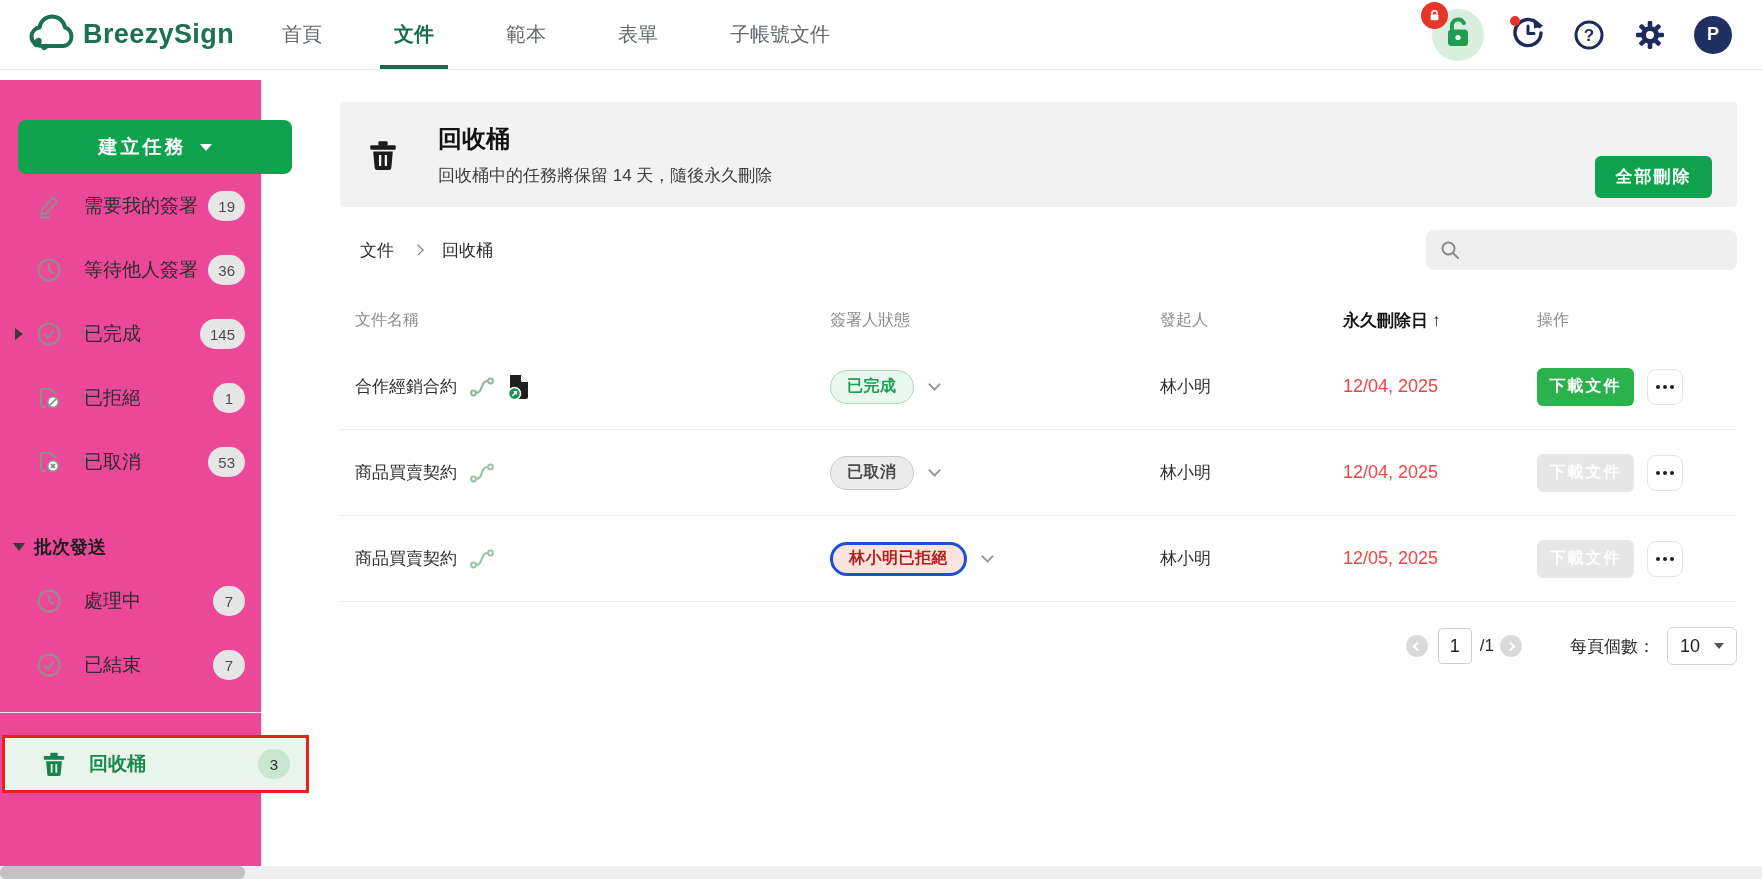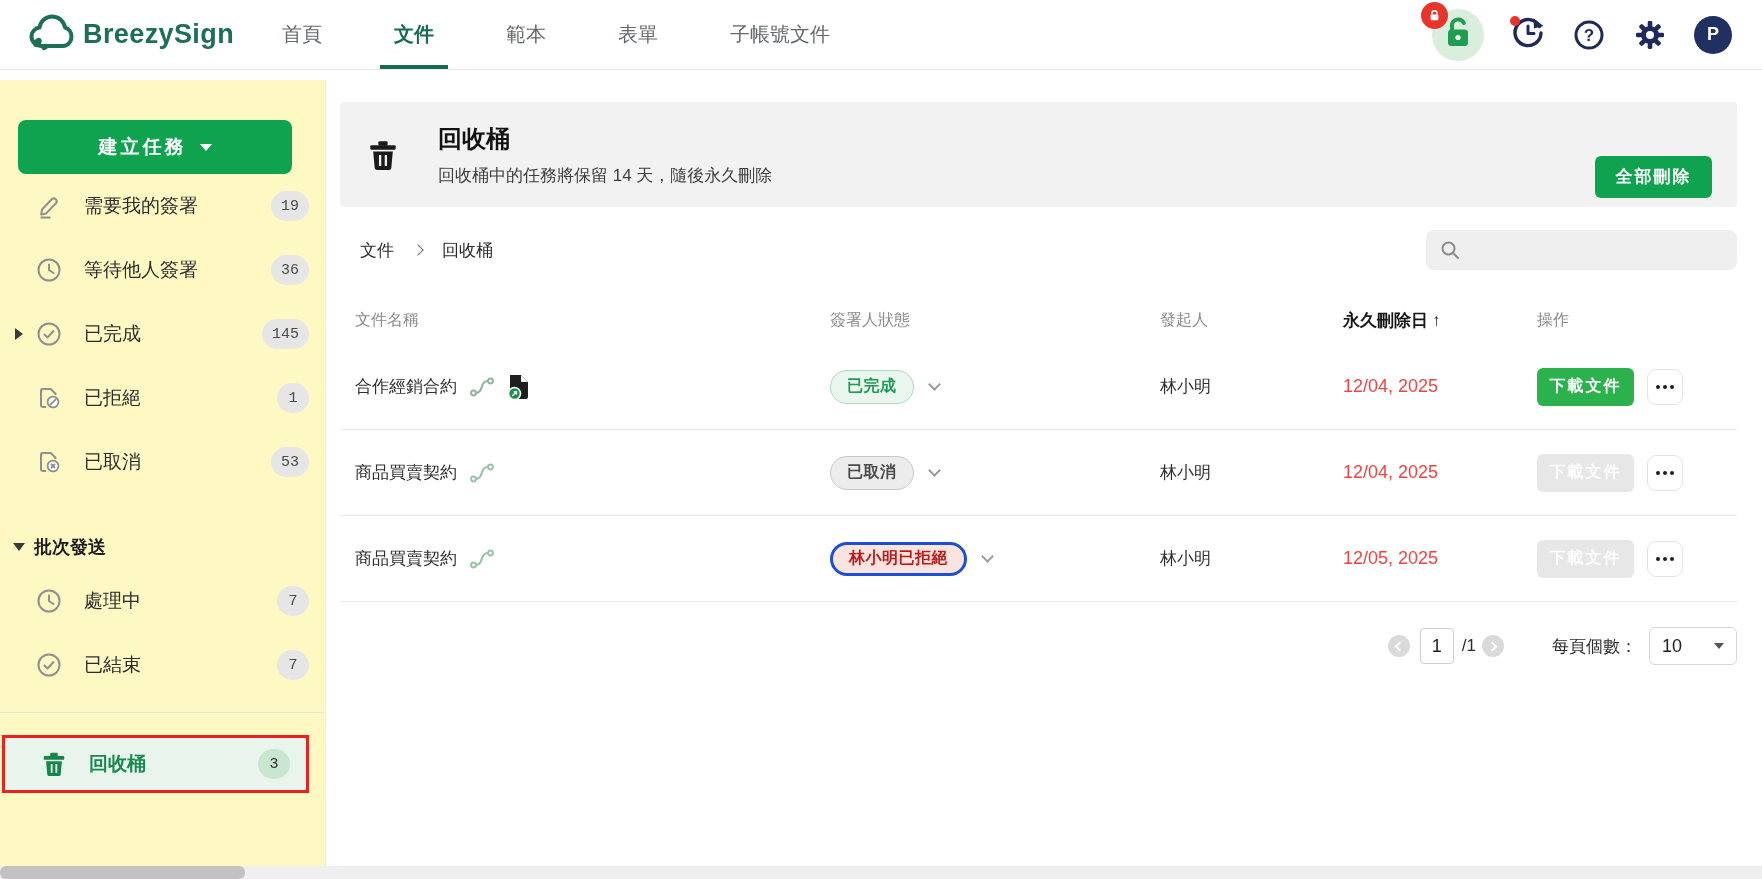--- a/index.html
+++ b/index.html
@@ -29,7 +29,7 @@
             font-size:18px; font-weight:bold; display:flex; align-items:center; justify-content:center; cursor:pointer; }
 
   
-  .sidebar { position:absolute; top:80px; left:0; width:326px; bottom:13px; background:#fef9c3;
+  .sidebar { position:absolute; top:80px; left:0; width:262px; bottom:13px; background:#ec4899;
              border-right:1px solid #ececec; z-index:2; }
   .create-btn { margin:40px 18px 0 18px; width:274px; height:54px; background:#0fa24f; color:#fff;
                 border:none; border-radius:8px; font-size:19px; font-weight:bold; letter-spacing:3px;

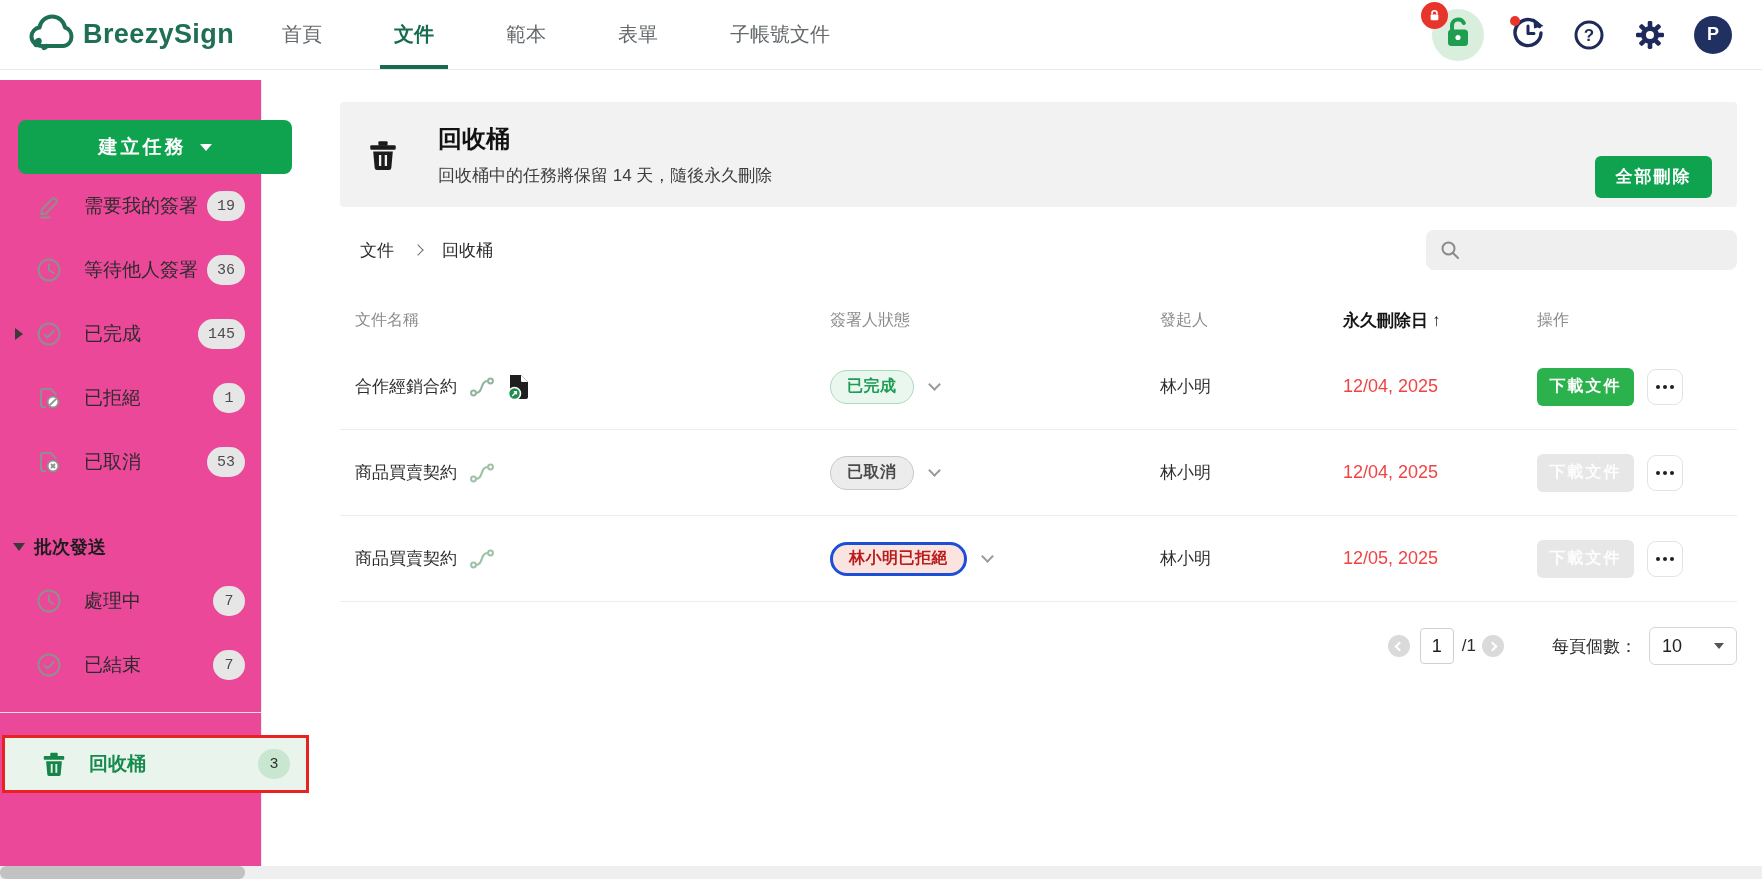--- a/index.html
+++ b/index.html
@@ -48,7 +48,7 @@
   .side-icon { width:26px; height:26px; flex:0 0 26px; }
   .side-label { margin-left:22px; font-size:19px; color:#2c2c2e; }
   .count { position:absolute; right:16px; min-width:32px; height:30px; padding:0 10px; border-radius:16px;
-           background:#e6e6e6; color:#4c4c4c; font-size:15px; display:flex; align-items:center; justify-content:center;font-family:Liberation Mono, monospace; }
+           background:#e6e6e6; color:#4c4c4c; font-size:15px; display:flex; align-items:center; justify-content:center; }
   .side-divider { margin-top:15px; border-top:1px solid #e4e4e4; }
   .trash-annotation { margin:22px 0 0 2px; width:307px; border:3px solid #e8231f; }
   .side-item.selected { height:52px; background:#e9f4ec; }

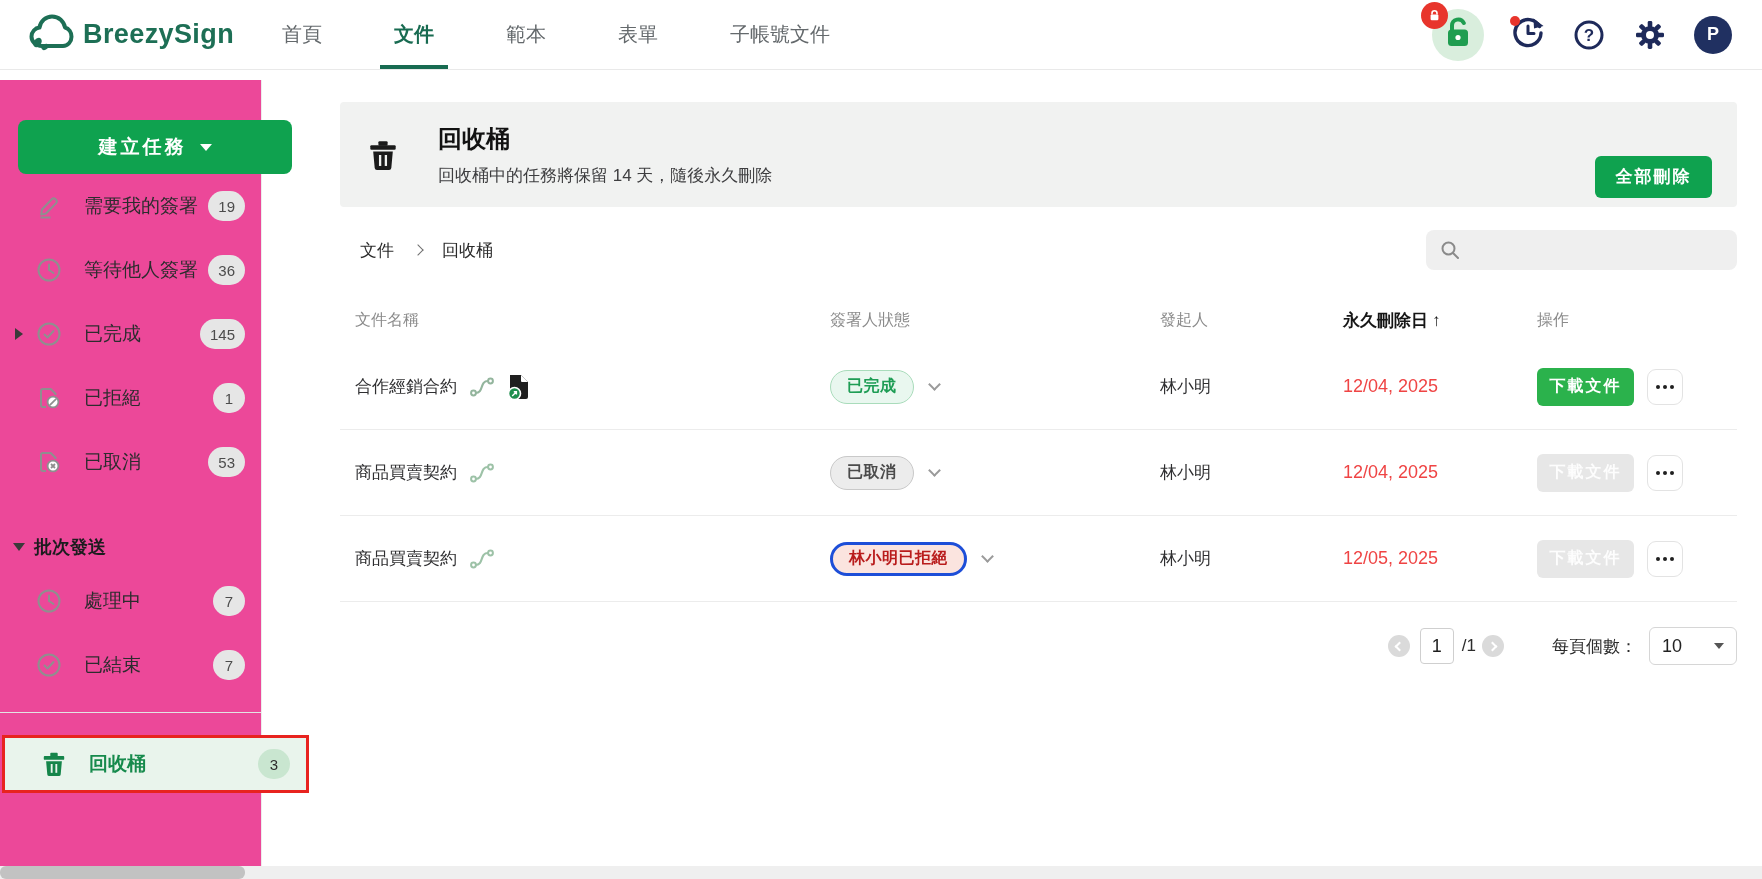--- a/index.html
+++ b/index.html
@@ -115,7 +115,7 @@
                 text-align:center; font-size:18px; color:#1c1c1c; font-family:inherit; outline:none; }
   .page-total { margin:0 6px 0 8px; font-size:17px; color:#2c2c2c; }
   .per-page-label { margin-left:48px; font-size:17px; color:#2c2c2c; }
-  .per-page-select { margin-left:12px; width:88px; height:38px; border:1px solid #d6d6d6; border-radius:6px;
+  .per-page-select { margin-left:12px; width:70px; height:38px; border:1px solid #d6d6d6; border-radius:6px;
                 background:#fff; display:flex; align-items:center; justify-content:space-between;
                 padding:0 12px; font-size:18px; color:#222; cursor:pointer; }
   .caret-down-sm { width:0; height:0; border-left:5px solid transparent; border-right:5px solid transparent;

